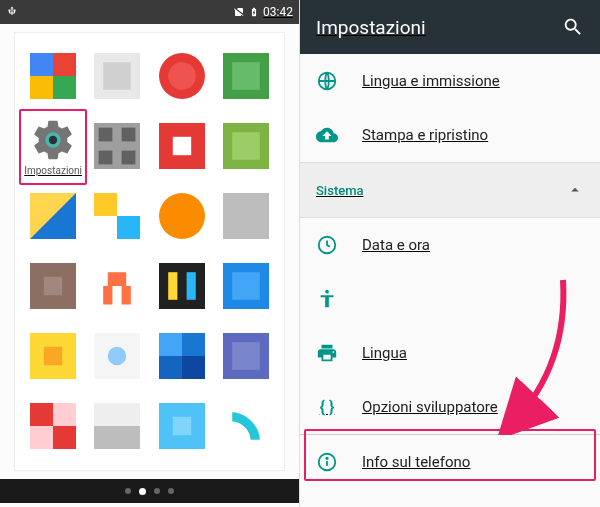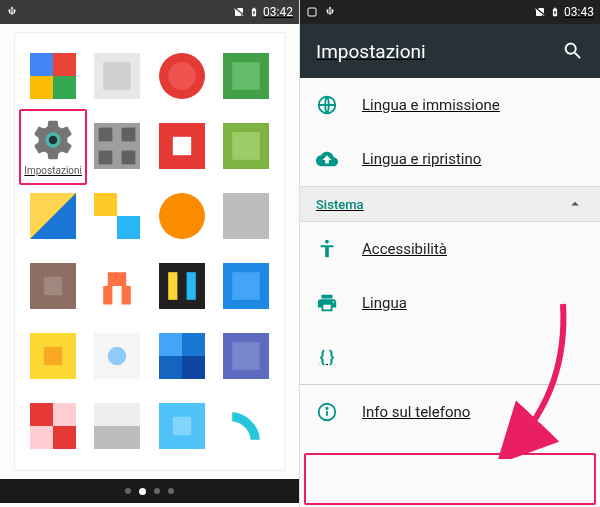--- a/index.html
+++ b/index.html
@@ -244,25 +244,6 @@
 </div>
 
 <div class="screen screen-right">
-  <div class="status-bar">
-    <div class="status-left">
-      <svg width="12" height="12" viewBox="0 0 24 24" fill="#fff">
-          <rect x="4" y="4" width="16" height="16" rx="2" stroke="#fff" stroke-width="2" fill="none"></rect>
-        </svg>
-      <svg width="12" height="12" viewBox="0 0 24 24" fill="#fff">
-          <path d="M15 7v4h1v2h-3V5h2l-3-4-3 4h2v8H8v-2h1V7H5v4h1v2c0 1.1.9 2 2 2h3v3h2v-3h3c1.1 0 2-.9 2-2v-2h1V7h-4z"></path>
-        </svg>
-    </div>
-    <div class="status-right">
-      <svg width="12" height="12" viewBox="0 0 24 24" fill="#fff">
-          <path d="M3 5l18 14-1 1-4-3v3H6c-1 0-2-1-2-2V8L2 6l1-1zm15-1c1 0 2 1 2 2v9l-12-9 2-2h8z"></path>
-        </svg>
-      <svg width="10" height="14" viewBox="0 0 24 24" fill="#fff">
-          <path d="M15.67 4H14V2h-4v2H8.33C7.6 4 7 4.6 7 5.33v15.33C7 21.4 7.6 22 8.33 22h7.33c.74 0 1.34-.6 1.34-1.33V5.33C17 4.6 16.4 4 15.67 4zM11 20v-5.5H9L13 7v5.5h2L11 20z"></path>
-        </svg>
-      <span>03:43</span>
-    </div>
-  </div>
 
   <div class="toolbar">
     <span class="toolbar-title">Impostazioni</span>

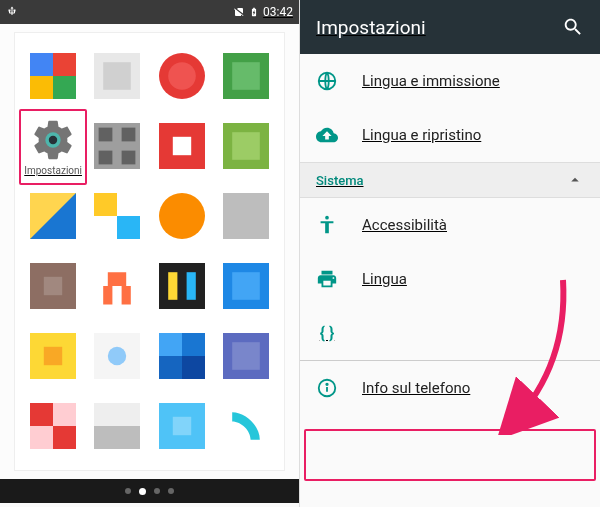--- a/index.html
+++ b/index.html
@@ -268,7 +268,7 @@
             <path d="M19.35 10.04C18.67 6.59 15.64 4 12 4 9.11 4 6.6 5.64 5.35 8.04 2.34 8.36 0 10.91 0 14c0 3.31 2.69 6 6 6h13c2.76 0 5-2.24 5-5 0-2.64-2.05-4.78-4.65-4.96zM14 13v4h-4v-4H7l5-5 5 5h-3z"></path>
           </svg>
         </span>
-      <span class="rlabel">Lingua e ripristino</span>
+      <span class="rlabel">Stampa e ripristino</span>
     </div>
 
     <div class="section-header">

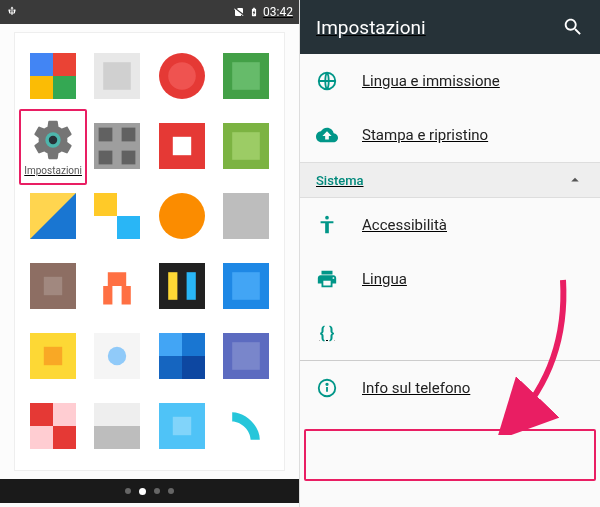--- a/index.html
+++ b/index.html
@@ -40,7 +40,7 @@
 .row { height: 54px; display: flex; align-items: center; padding: 4px 16px; gap: 24px; background: #fafafa; }
 .row .ricon { width: 22px; height: 22px; display: flex; align-items: center; justify-content: center; }
 .row .rlabel { font-size: 15px; color: #212121; }
-.section-header { height: 36px; display: flex; align-items: center; justify-content: space-between; padding: 0 16px; background: #eeeeee; border-top: 1px solid #ddd; border-bottom: 1px solid #ddd; }
+.section-header { height: 56px; display: flex; align-items: center; justify-content: space-between; padding: 0 16px; background: #eeeeee; border-top: 1px solid #ddd; border-bottom: 1px solid #ddd; }
 .section-title { font-size: 13px; color: #00897b; font-weight: 500; }
 
 .info-row { border-top: 1px solid #ccc; text-align: center; }

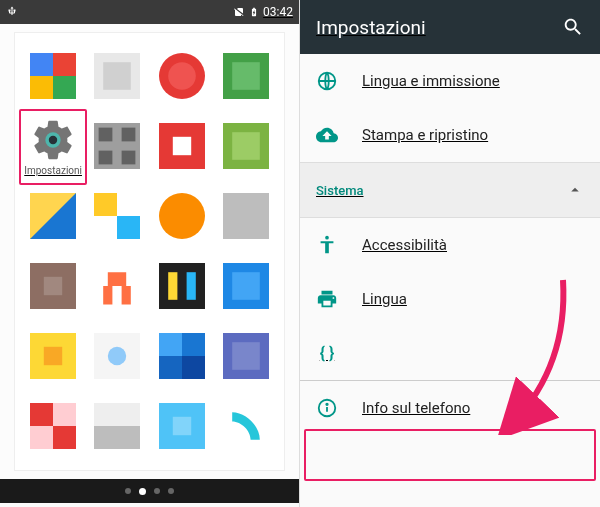--- a/index.html
+++ b/index.html
@@ -280,6 +280,15 @@
 
     <div class="row">
       <span class="ricon">
+          <svg width="22" height="22" viewBox="0 0 24 24" fill="none" stroke="#009688" stroke-width="2">
+            <circle cx="12" cy="12" r="9"></circle>
+            <path d="M12 7v5l3 2"></path>
+          </svg>
+        </span>
+      <span class="rlabel">Data e ora</span>
+    </div>
+    <div class="row">
+      <span class="ricon">
           <svg width="22" height="22" viewBox="0 0 24 24" fill="#009688">
             <circle cx="12" cy="4" r="2"></circle>
             <path d="M19 8H5v2h5v11h2v-5h0v5h2V10h5z"></path>

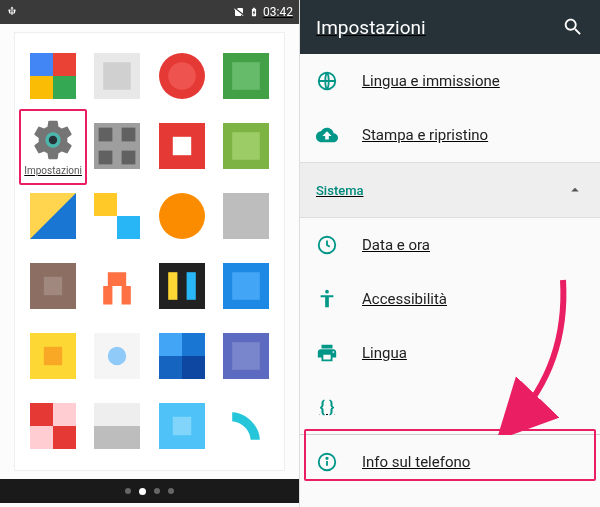--- a/index.html
+++ b/index.html
@@ -294,7 +294,6 @@
             <path d="M19 8H5v2h5v11h2v-5h0v5h2V10h5z"></path>
           </svg>
         </span>
-      <span class="rlabel">Accessibilità</span>
     </div>
     <div class="row">
       <span class="ricon">

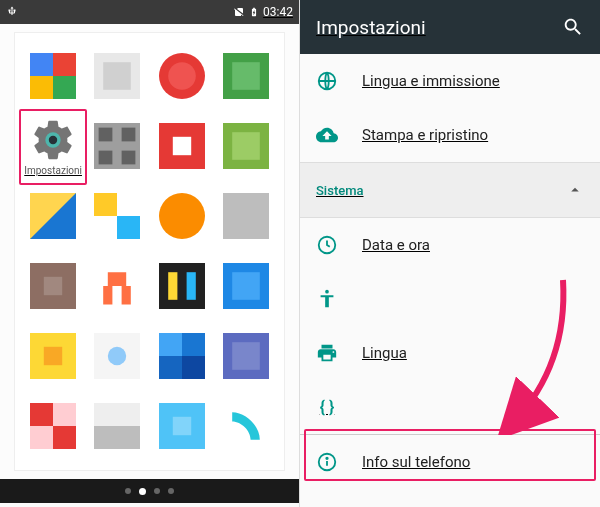--- a/index.html
+++ b/index.html
@@ -307,6 +307,7 @@
       <span class="ricon">
           <span style="color:#009688;font-weight:bold;font-size:16px">{ }</span>
         </span>
+      <span class="rlabel">Opzioni sviluppatore</span>
     </div>
     <div class="row info-row">
       <span class="ricon">

